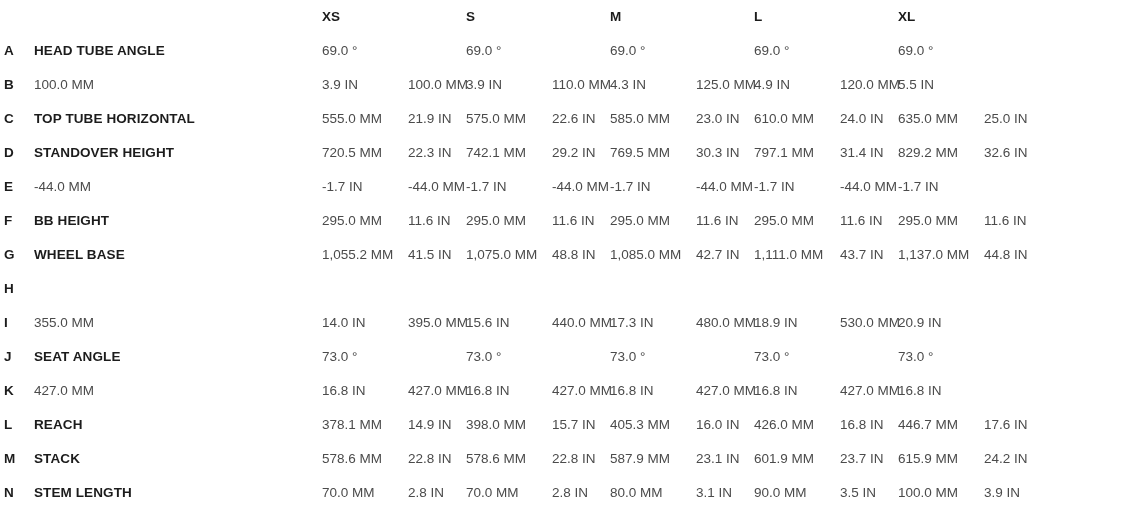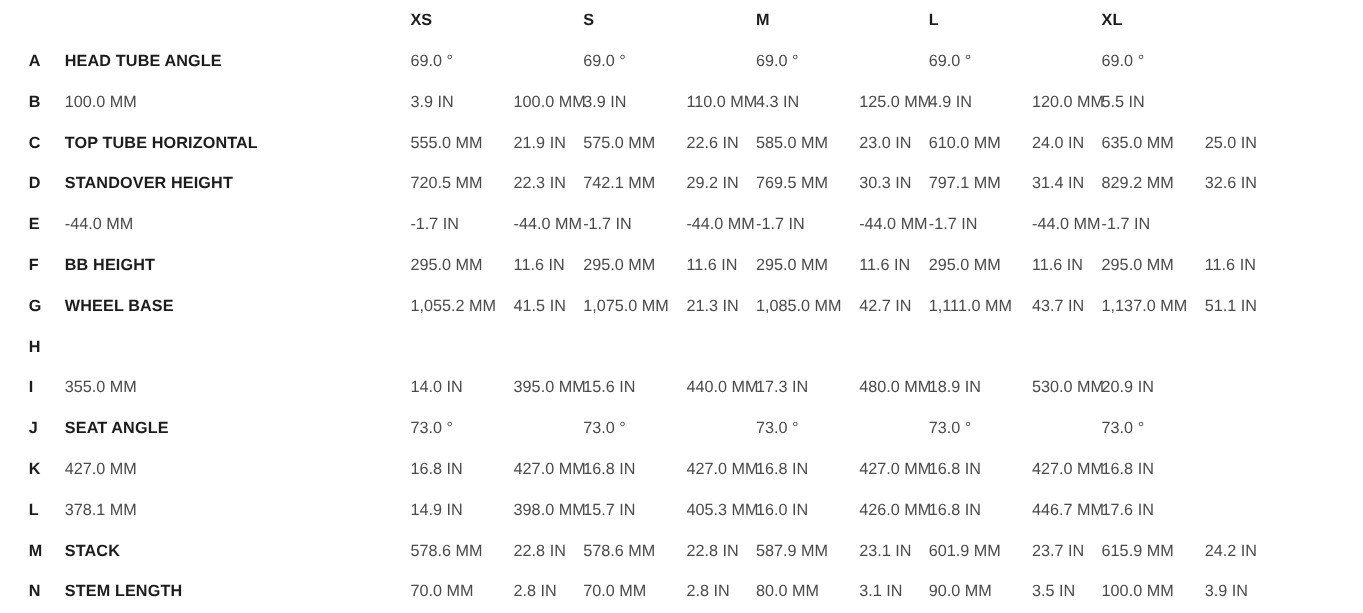--- a/index.html
+++ b/index.html
@@ -14,7 +14,7 @@
     font-family: "Liberation Sans", "DejaVu Sans", sans-serif;
   }
   .geo-table {
-    padding-left: 24px;
+    padding-left: 4px;
   }
   .row {
     display: grid;

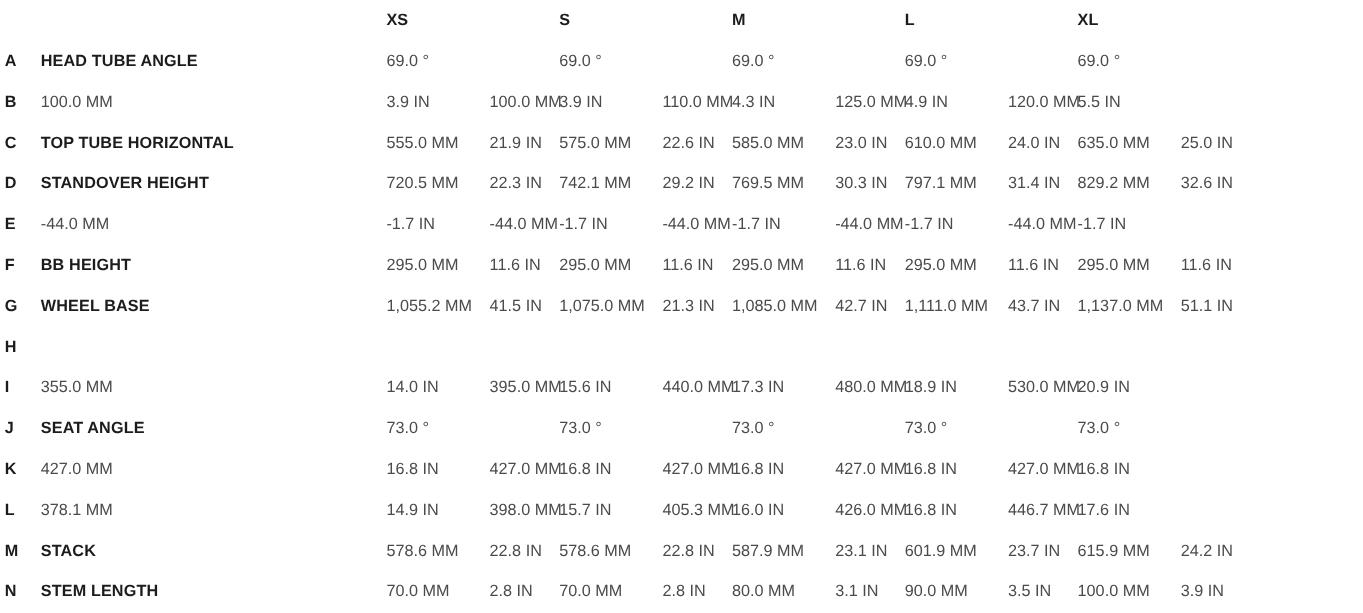--- a/index.html
+++ b/index.html
@@ -145,7 +145,7 @@
         <div class="cell val mm">1,055.2 MM</div>
         <div class="cell val in">41.5 IN</div>
         <div class="cell val mm">1,075.0 MM</div>
-        <div class="cell val in">21.3 IN</div>
+        <div class="cell val in">48.8 IN</div>
         <div class="cell val mm">1,085.0 MM</div>
         <div class="cell val in">42.7 IN</div>
         <div class="cell val mm">1,111.0 MM</div>

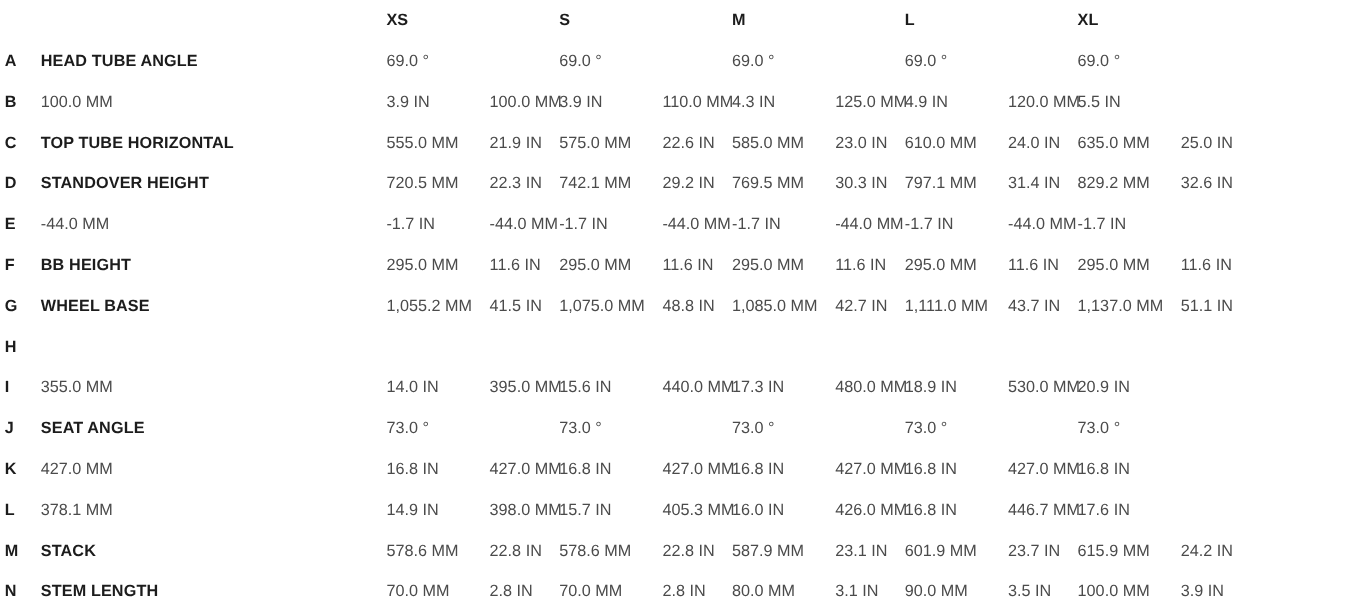--- a/index.html
+++ b/index.html
@@ -151,7 +151,7 @@
         <div class="cell val mm">1,111.0 MM</div>
         <div class="cell val in">43.7 IN</div>
         <div class="cell val mm">1,137.0 MM</div>
-        <div class="cell val in">51.1 IN</div>
+        <div class="cell val in">44.8 IN</div>
       </div>
       <div class="row">
         <div class="cell letter">H</div>

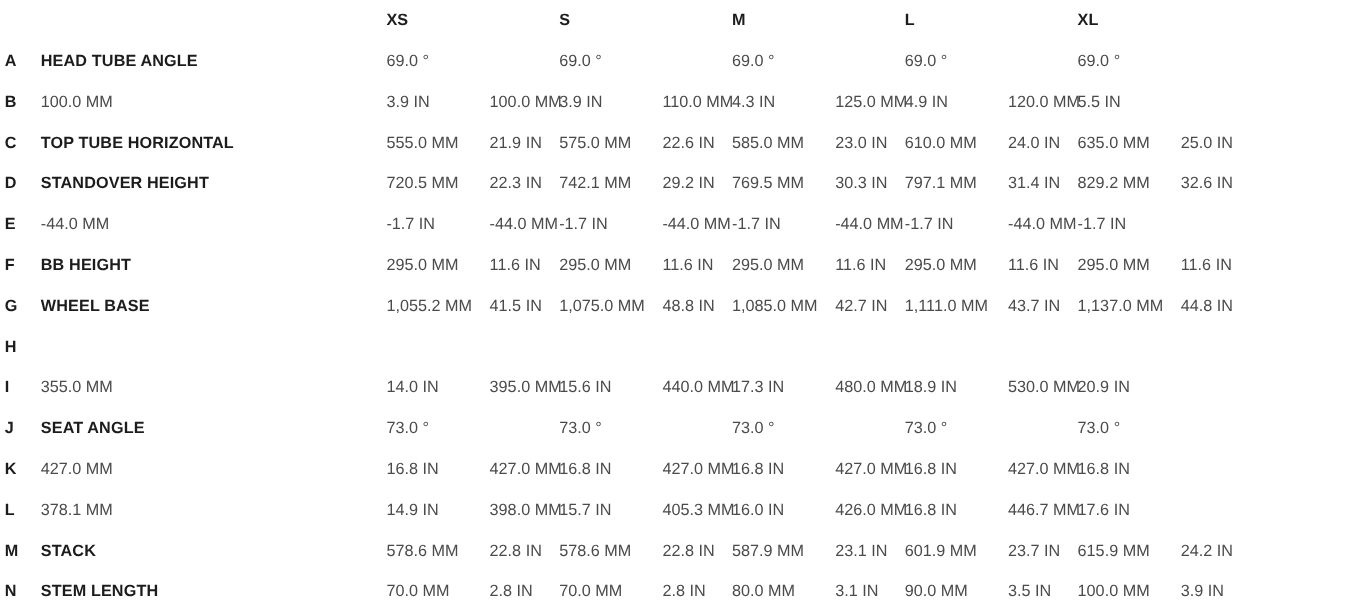--- a/index.html
+++ b/index.html
@@ -208,6 +208,7 @@
       </div>
       <div class="row">
         <div class="cell letter">L</div>
+        <div class="cell name">REACH</div>
         <div class="cell val mm">378.1 MM</div>
         <div class="cell val in">14.9 IN</div>
         <div class="cell val mm">398.0 MM</div>

